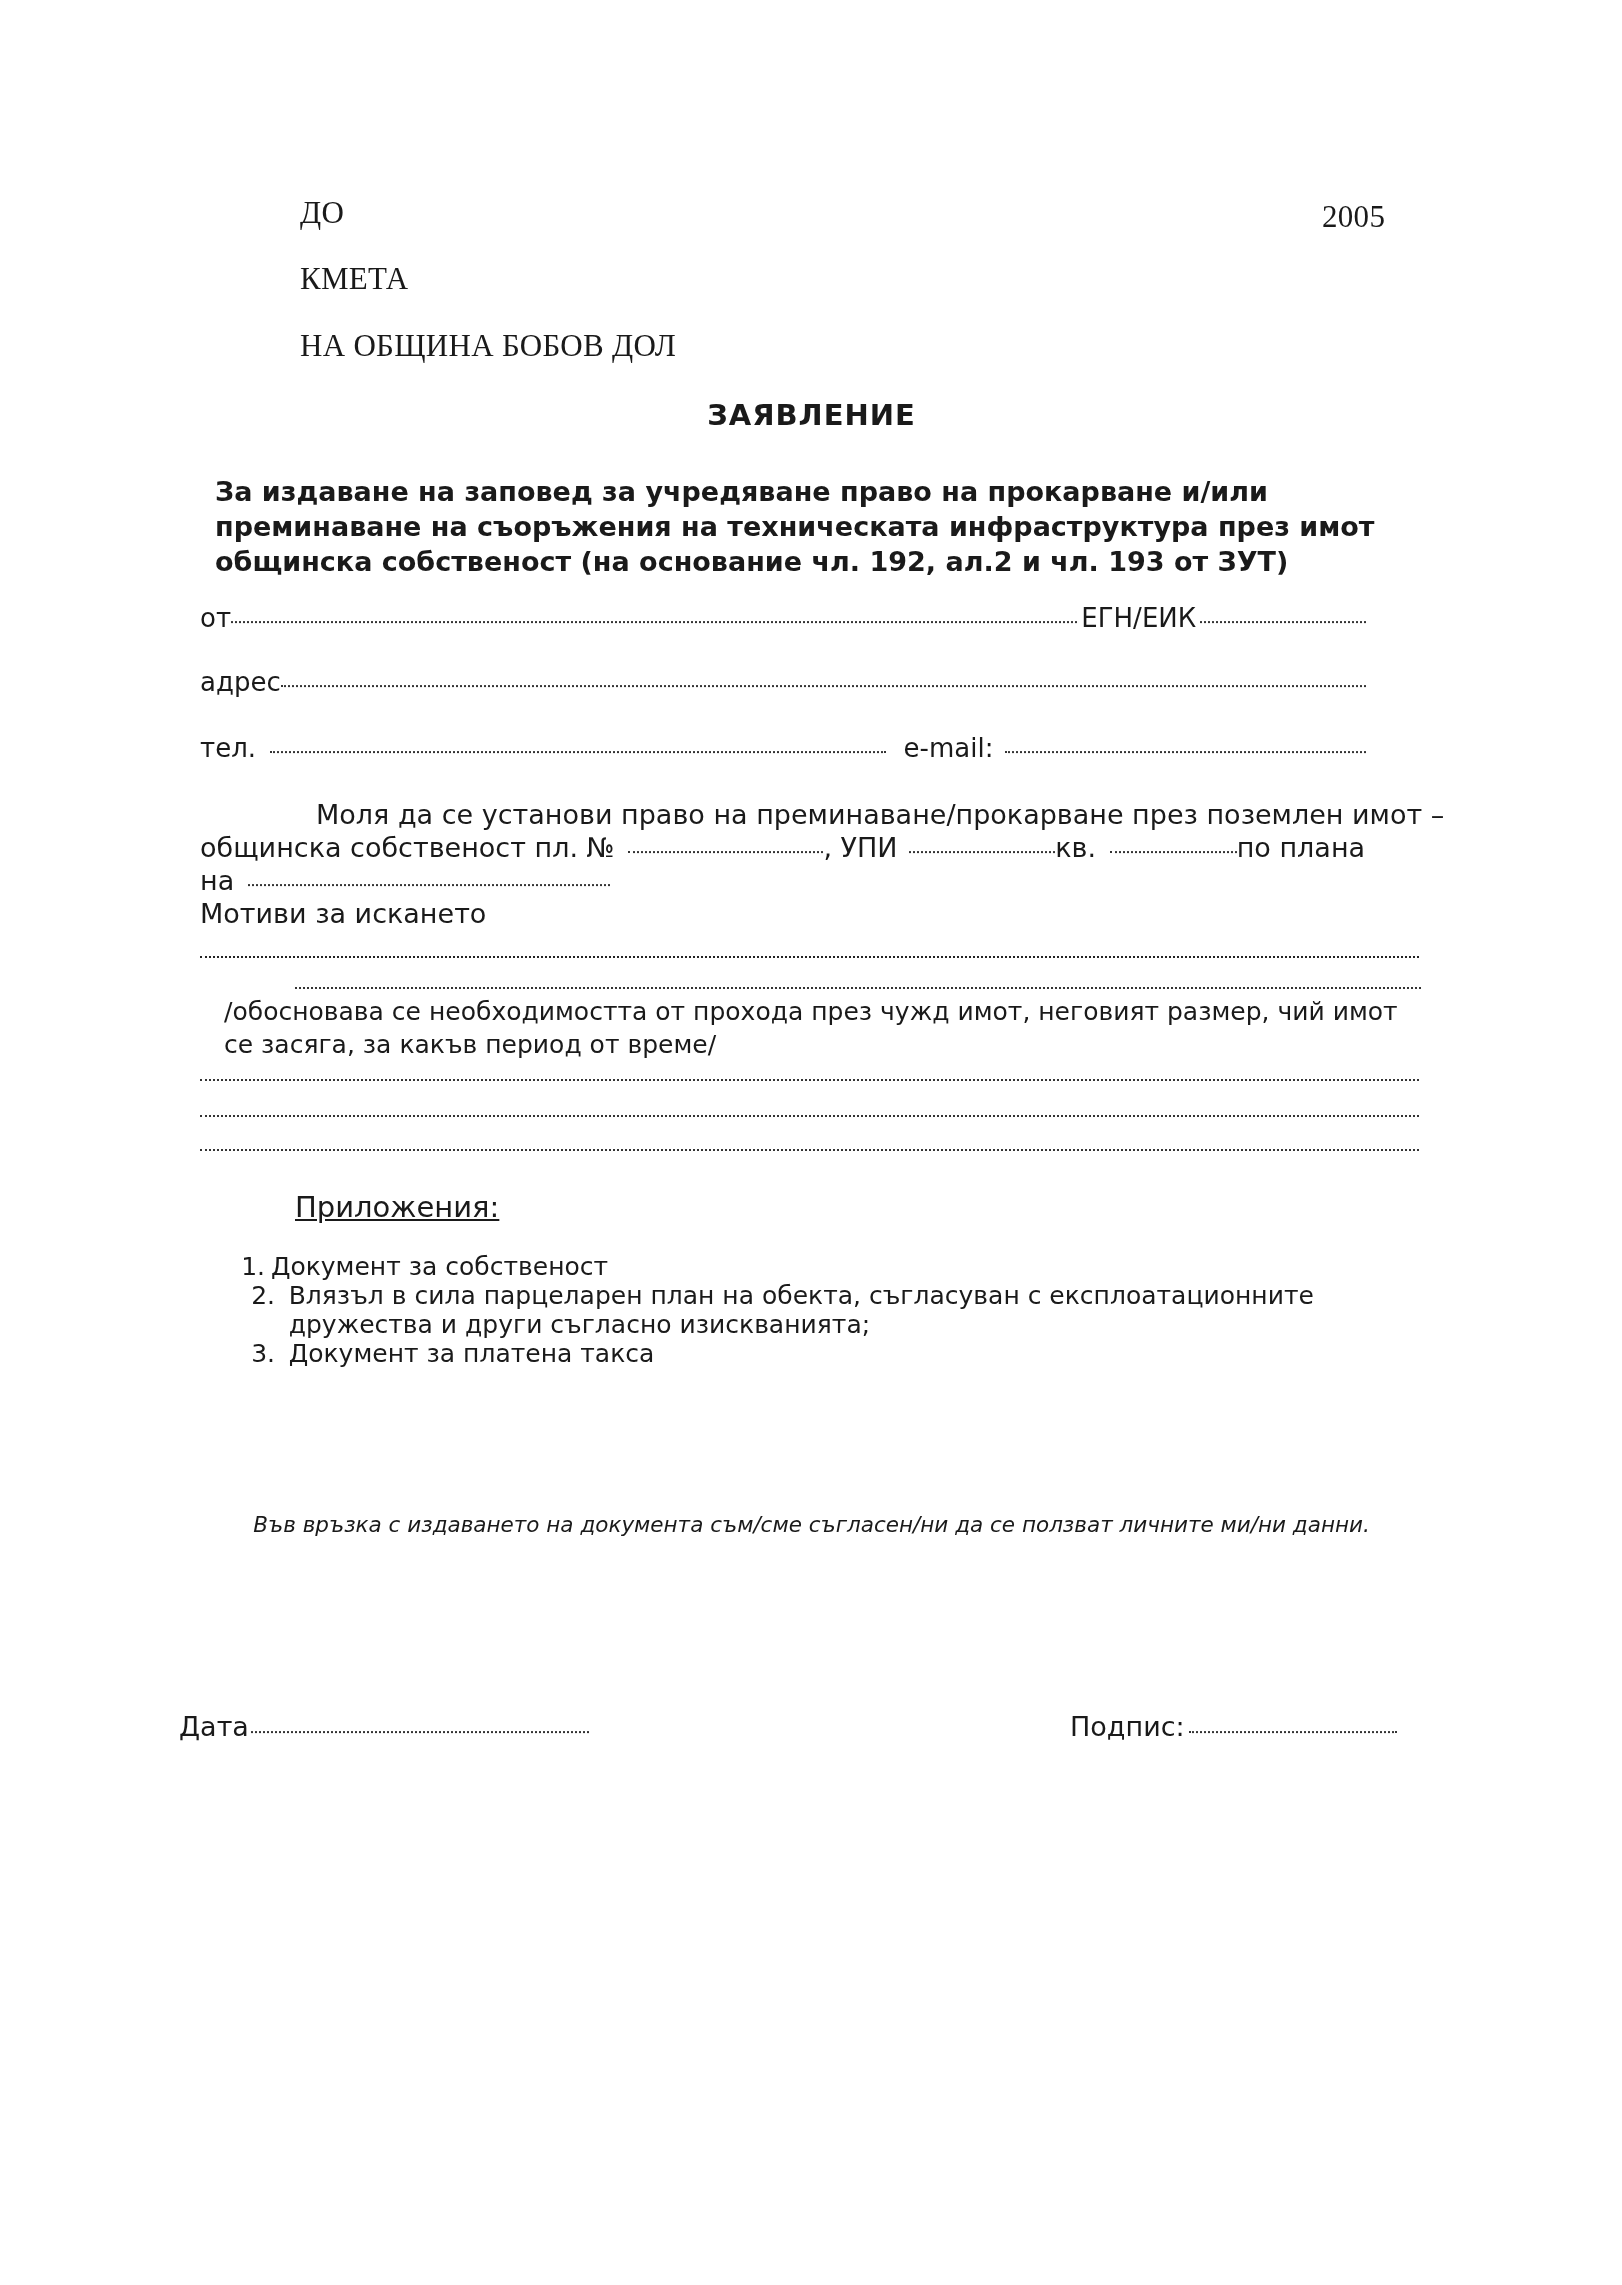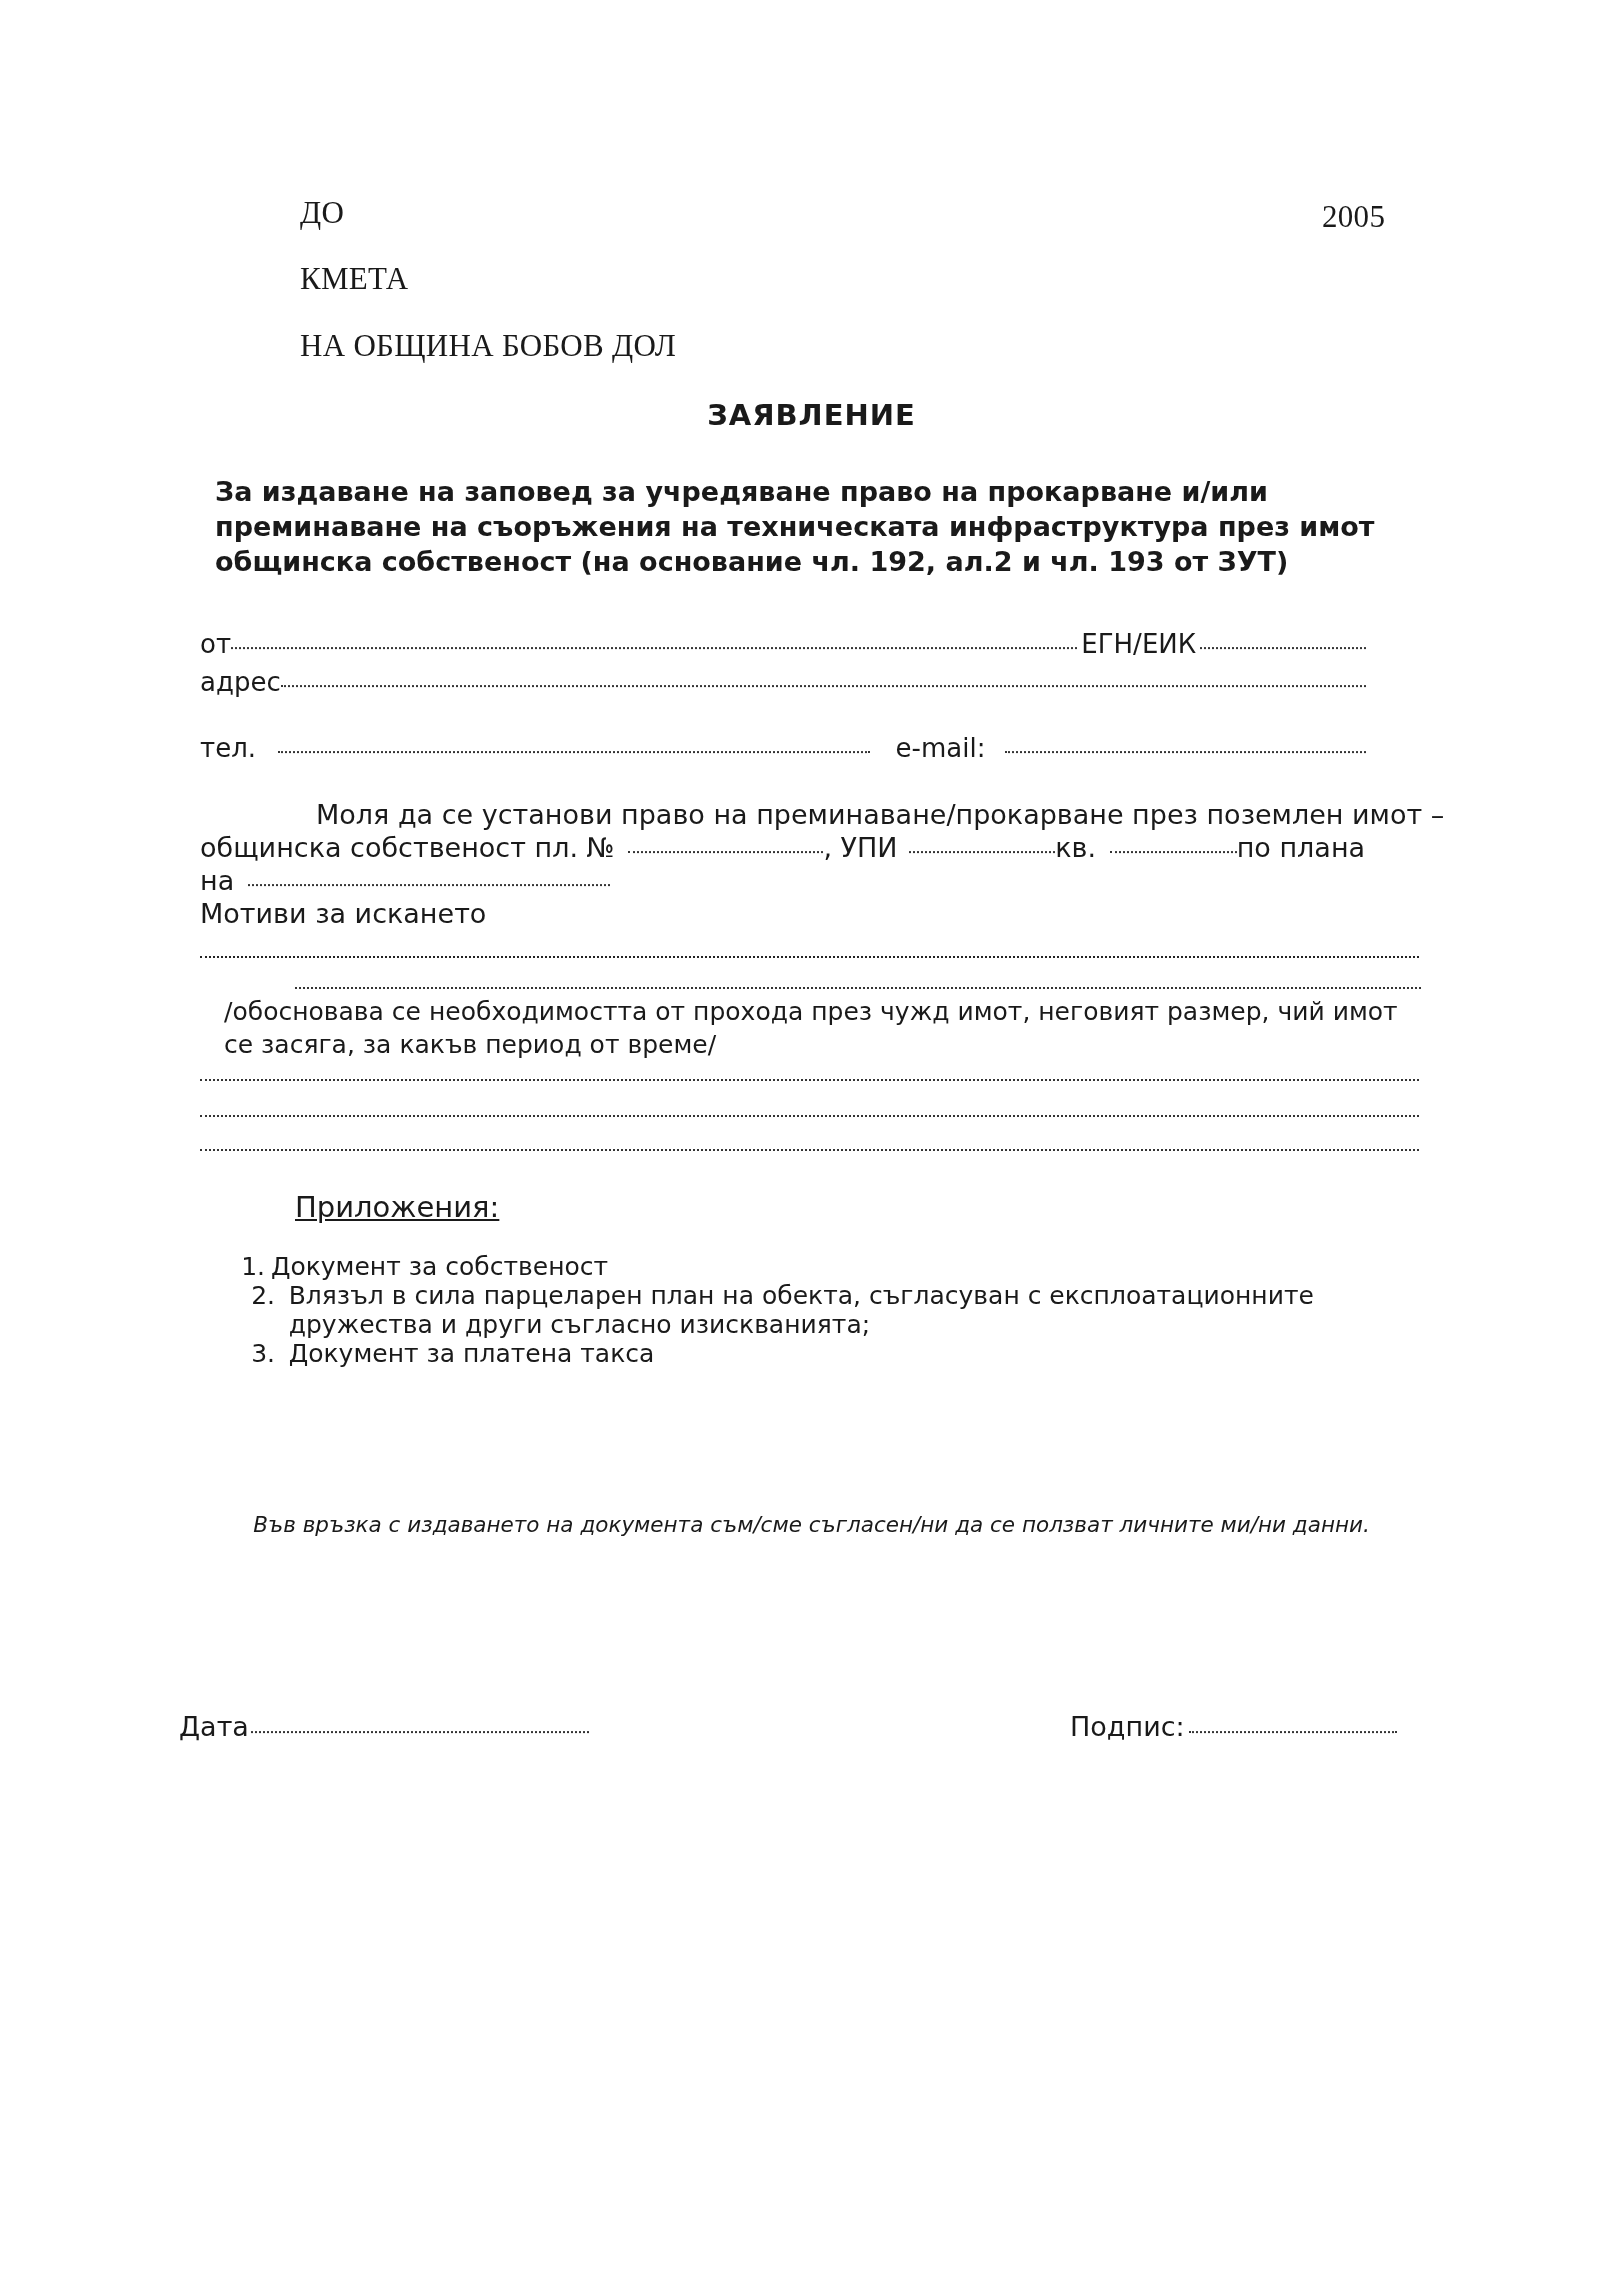--- a/index.html
+++ b/index.html
@@ -77,7 +77,7 @@
 <div class="abs title">ЗАЯВЛЕНИЕ</div>
 <div class="abs subtitle">За издаване на заповед за учредяване право на прокарване и/или преминаване  на съоръжения на техническата инфраструктура през имот общинска собственост (на основание чл. 192, ал.2 и чл. 193 от ЗУТ)</div>
 
-<div class="abs field-row" style="top:603px;margin-top:26px;">
+<div class="abs field-row" style="top:603px;">
   <span>от</span>
   <span class="dots" style="margin-left:0;"></span>
   <span>ЕГН/ЕИК</span>

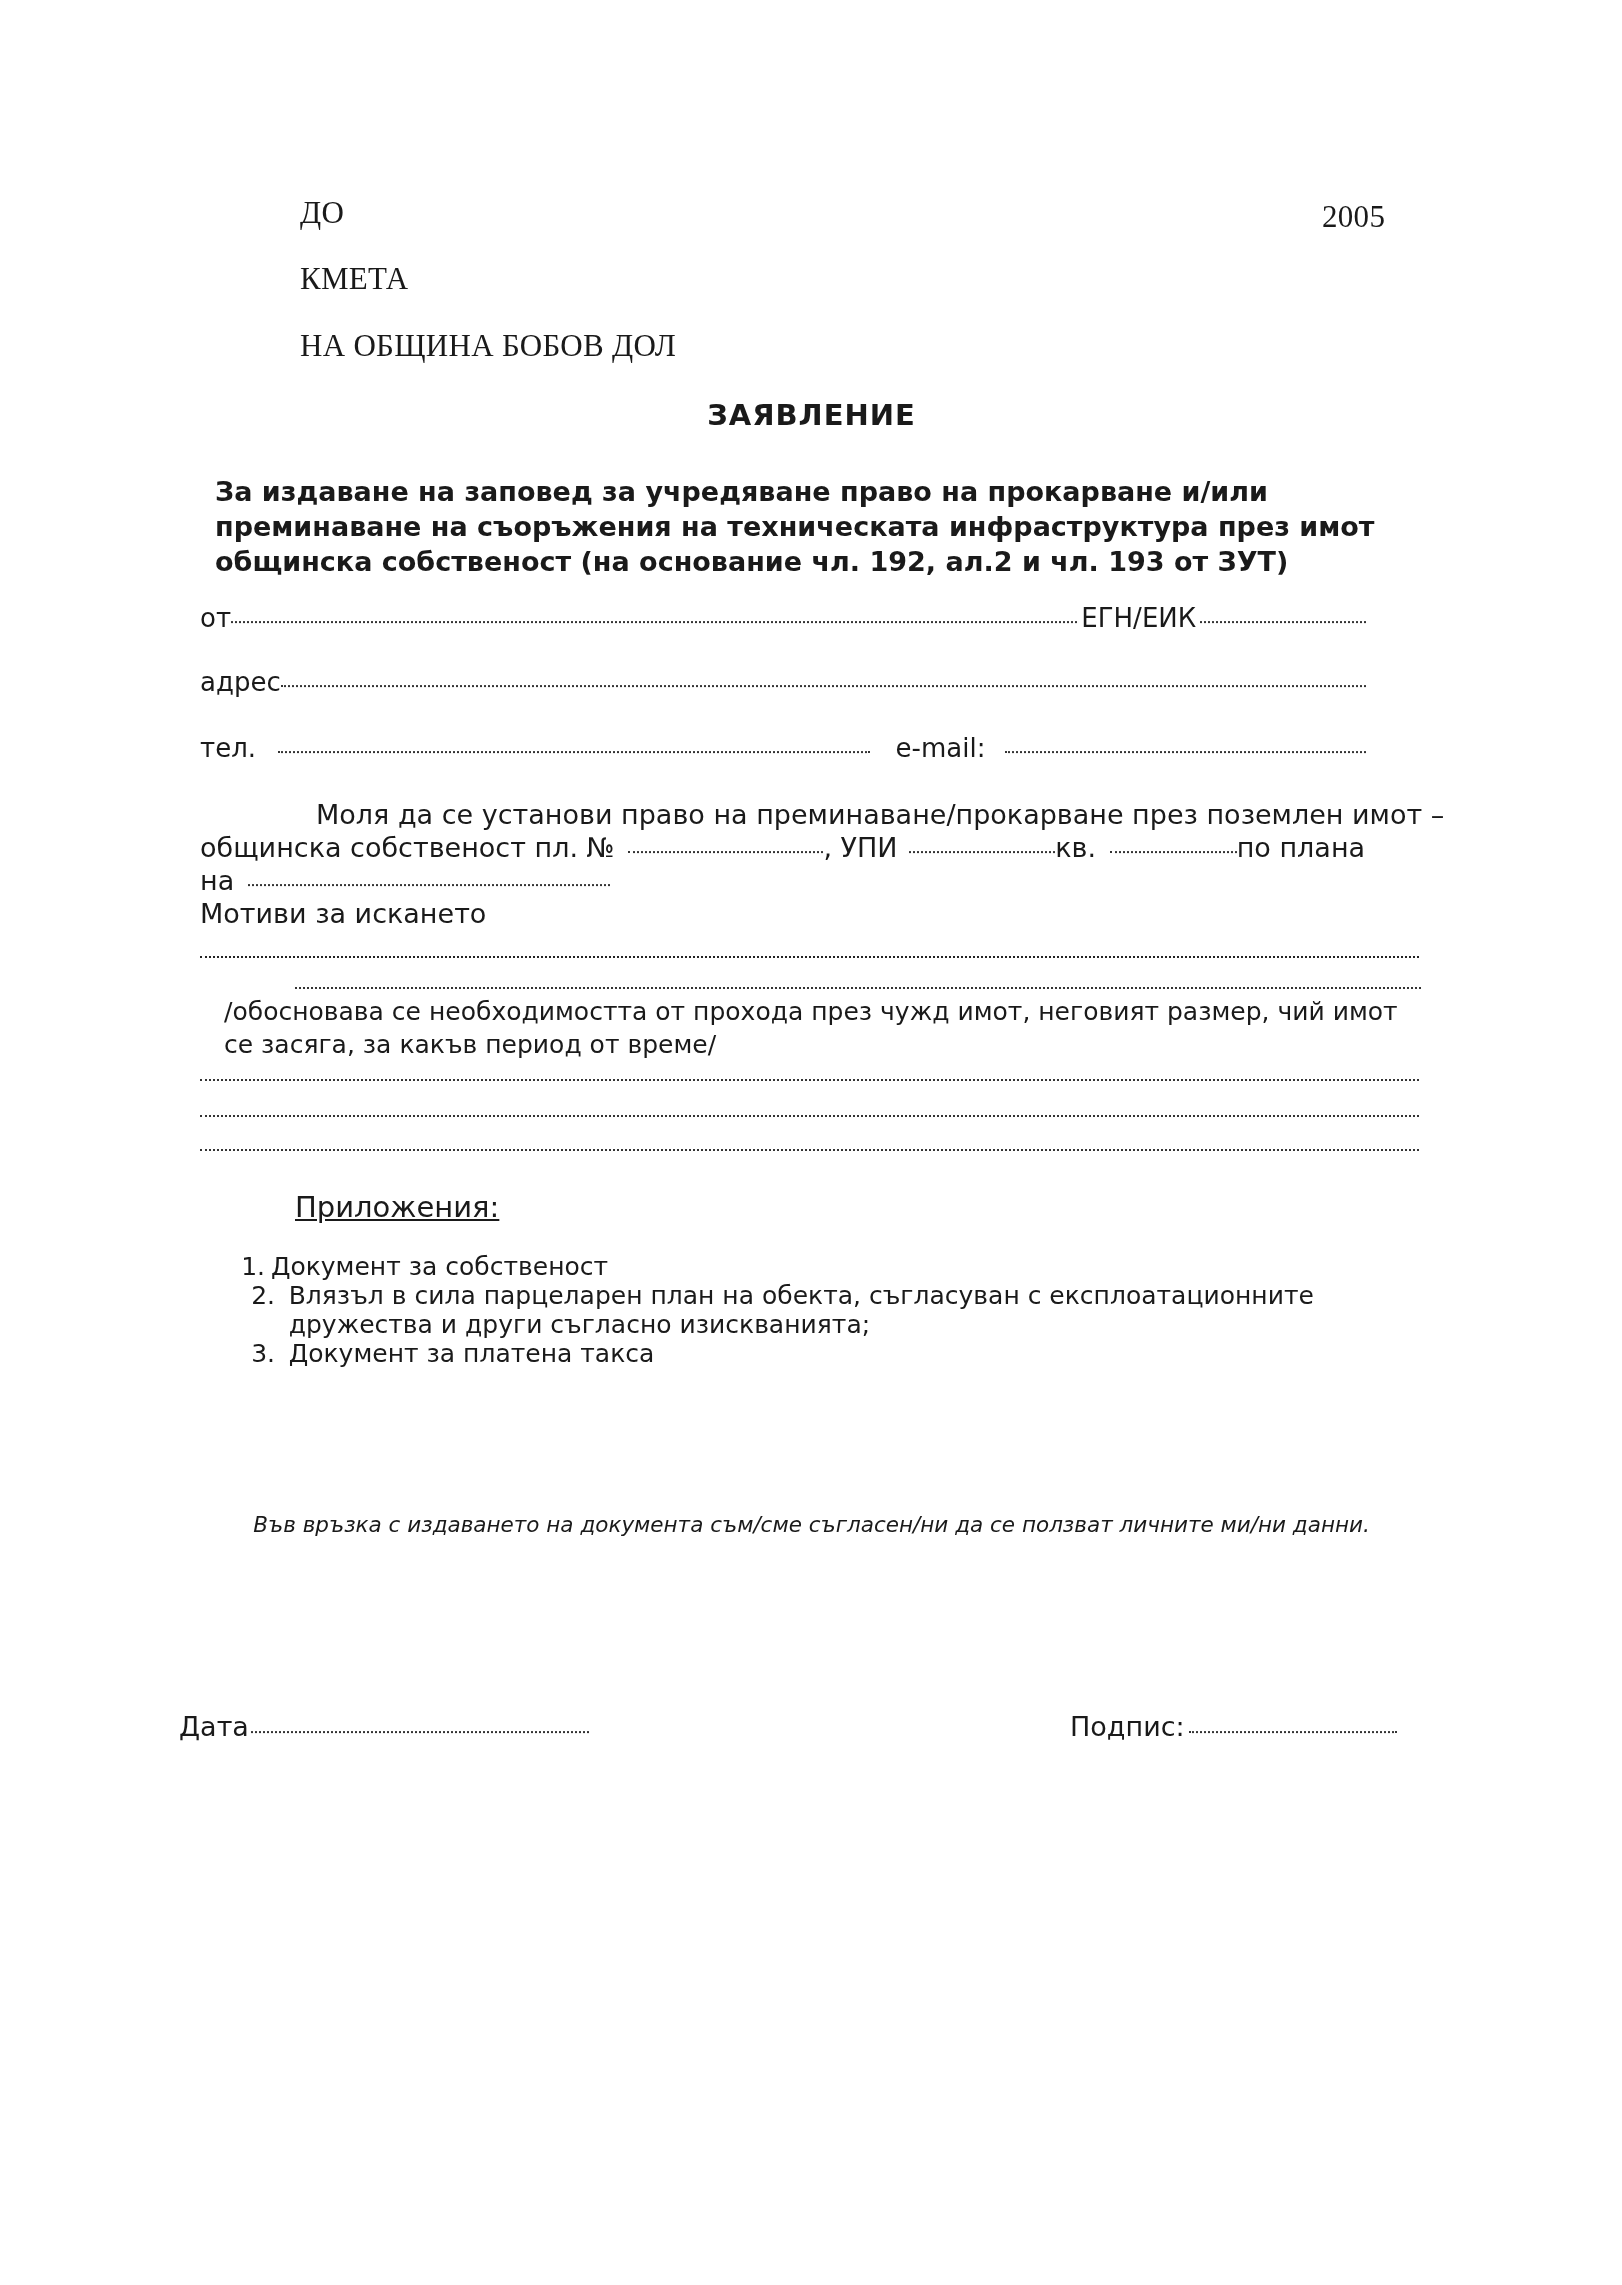--- a/index.html
+++ b/index.html
@@ -89,7 +89,7 @@
   <span class="dots" style="margin-left:0;"></span>
 </div>
 
-<div class="abs field-row" style="top:733px;gap:8px;">
+<div class="abs field-row" style="top:733px;">
   <span>тел.</span>
   <span class="dots" style="margin-left:13.7px; margin-right:17.6px;"></span>
   <span>e-mail:</span>

